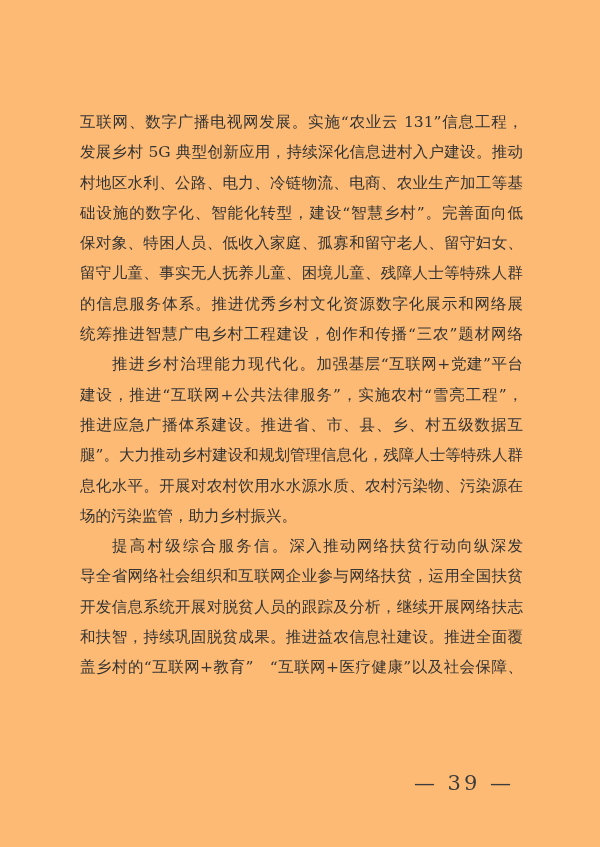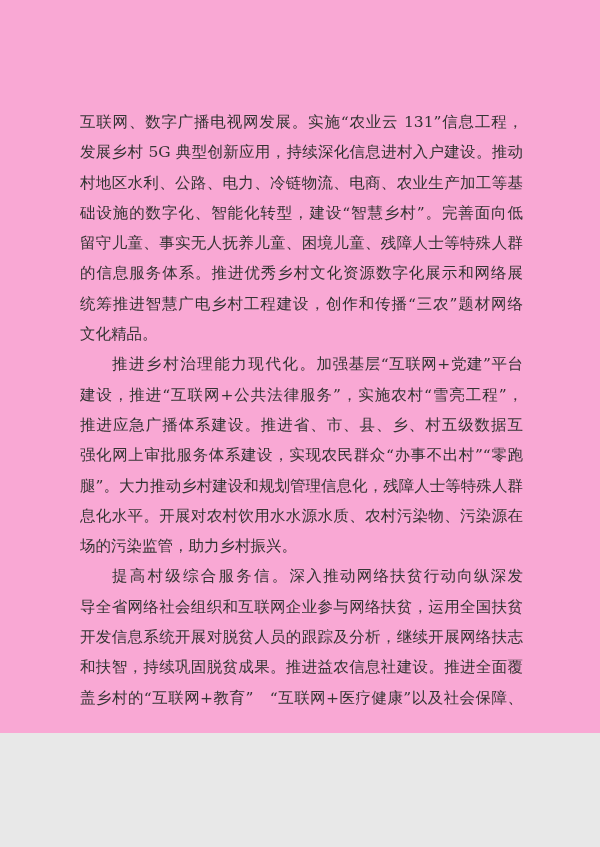--- a/index.html
+++ b/index.html
@@ -10,9 +10,9 @@
   .page {
     position: relative;
     width: 600px;
-    height: 733px;
+    height: 847px;
     margin: 0 auto;
-    background: #f9a8d4;
+    background: #fdba74;
     overflow: hidden;
     font-family: "DejaVu Serif", "Liberation Serif", serif;
     color: #343434;

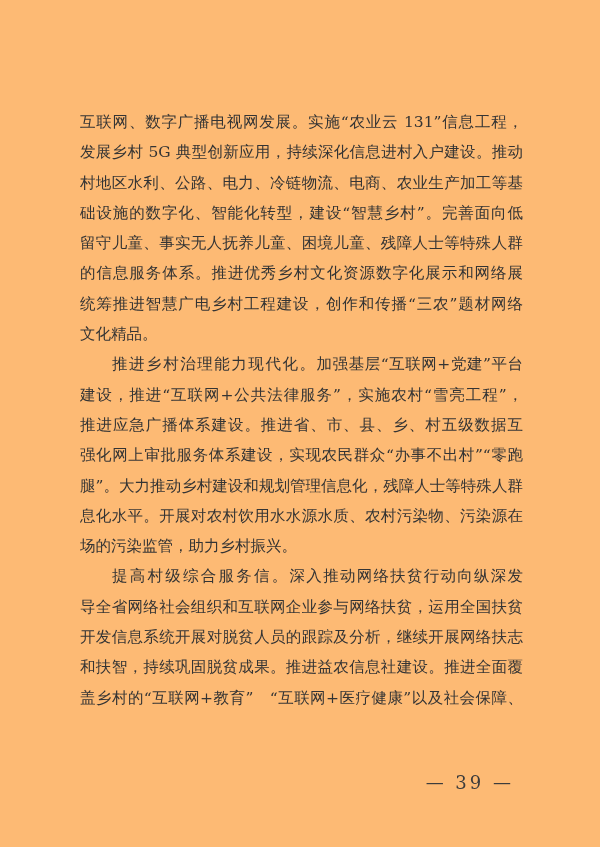--- a/index.html
+++ b/index.html
@@ -63,6 +63,7 @@
     <div class="line"><span>发展乡村 5G 典型创新应用，持续深化信息进村入户建设。推动农</span></div>
     <div class="line"><span>村地区水利、公路、电力、冷链物流、电商、农业生产加工等基</span></div>
     <div class="line"><span>础设施的数字化、智能化转型，建设“智慧乡村”。完善面向低</span></div>
+    <div class="line"><span>保对象、特困人员、低收入家庭、孤寡和留守老人、留守妇女、</span></div>
     <div class="line"><span>留守儿童、事实无人抚养儿童、困境儿童、残障人士等特殊人群</span></div>
     <div class="line"><span>的信息服务体系。推进优秀乡村文化资源数字化展示和网络展览。</span></div>
     <div class="line"><span>统筹推进智慧广电乡村工程建设，创作和传播“三农”题材网络</span></div>

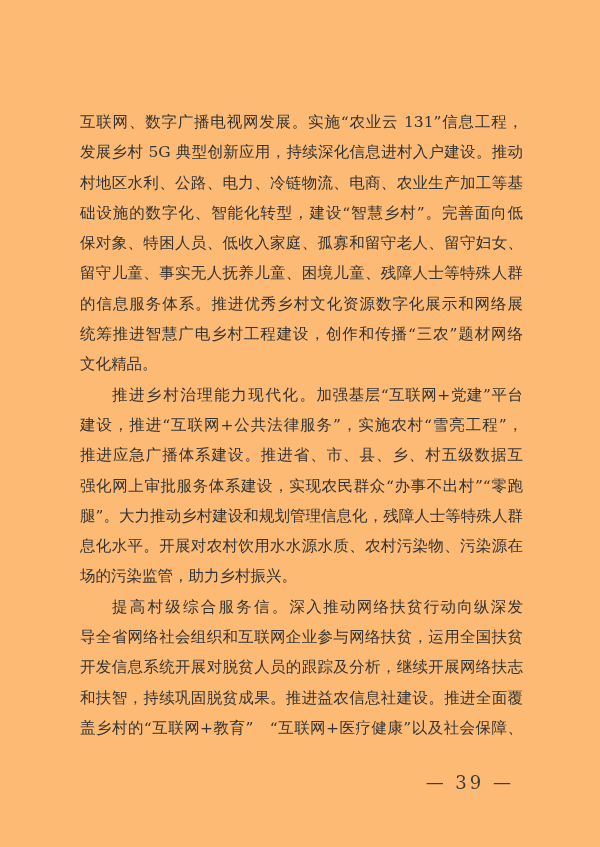--- a/index.html
+++ b/index.html
@@ -67,7 +67,6 @@
     <div class="line"><span>留守儿童、事实无人抚养儿童、困境儿童、残障人士等特殊人群</span></div>
     <div class="line"><span>的信息服务体系。推进优秀乡村文化资源数字化展示和网络展览。</span></div>
     <div class="line"><span>统筹推进智慧广电乡村工程建设，创作和传播“三农”题材网络</span></div>
-    <div class="line no-stretch"><span>文化精品。</span></div>
     <div class="line indent"><span class="lead">推进乡村治理能力现代化。</span><span>加强基层“互联网+党建”平台</span></div>
     <div class="line"><span>建设，推进“互联网+公共法律服务”，实施农村“雪亮工程”，</span></div>
     <div class="line"><span>推进应急广播体系建设。推进省、市、县、乡、村五级数据互通，</span></div>

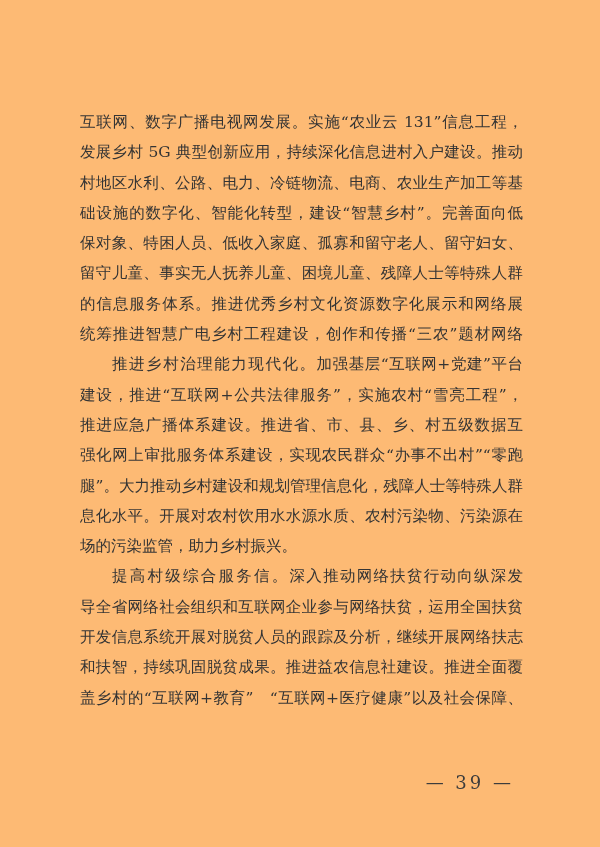--- a/index.html
+++ b/index.html
@@ -70,7 +70,6 @@
     <div class="line indent"><span class="lead">推进乡村治理能力现代化。</span><span>加强基层“互联网+党建”平台</span></div>
     <div class="line"><span>建设，推进“互联网+公共法律服务”，实施农村“雪亮工程”，</span></div>
     <div class="line"><span>推进应急广播体系建设。推进省、市、县、乡、村五级数据互通，</span></div>
-    <div class="line"><span>强化网上审批服务体系建设，实现农民群众“办事不出村”“零跑</span></div>
     <div class="line"><span>腿”。大力推动乡村建设和规划管理信息化，残障人士等特殊人群</span></div>
     <div class="line"><span>息化水平。开展对农村饮用水水源水质、农村污染物、污染源在</span></div>
     <div class="line no-stretch"><span>场的污染监管，助力乡村振兴。</span></div>

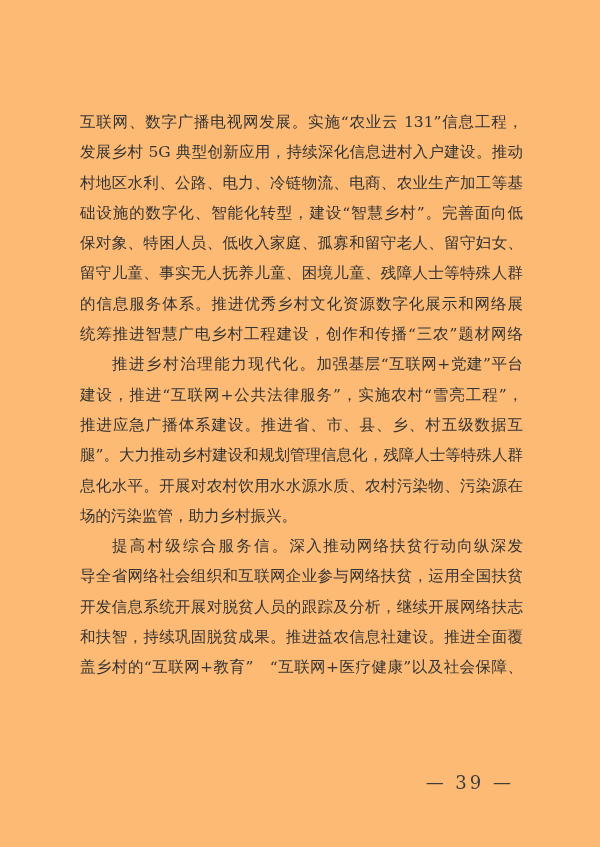--- a/index.html
+++ b/index.html
@@ -49,7 +49,7 @@
     right: 86px;
     height: 22px;
     line-height: 22px;
-    font-size: 18px;
+    font-size: 21px;
     letter-spacing: 3px;
     color: #3c3c3c;
   }

